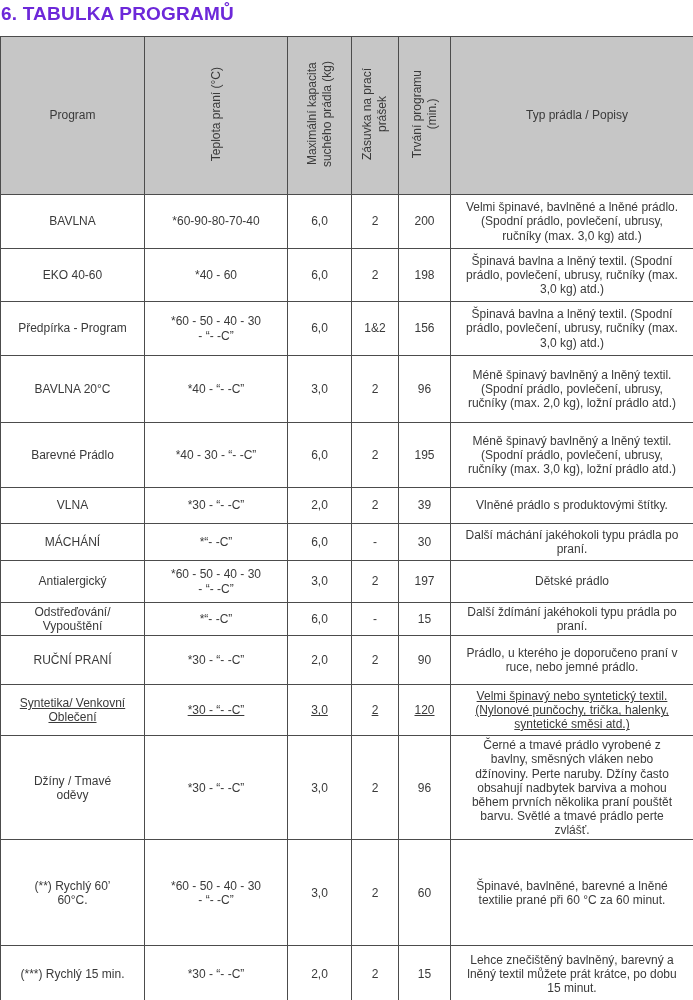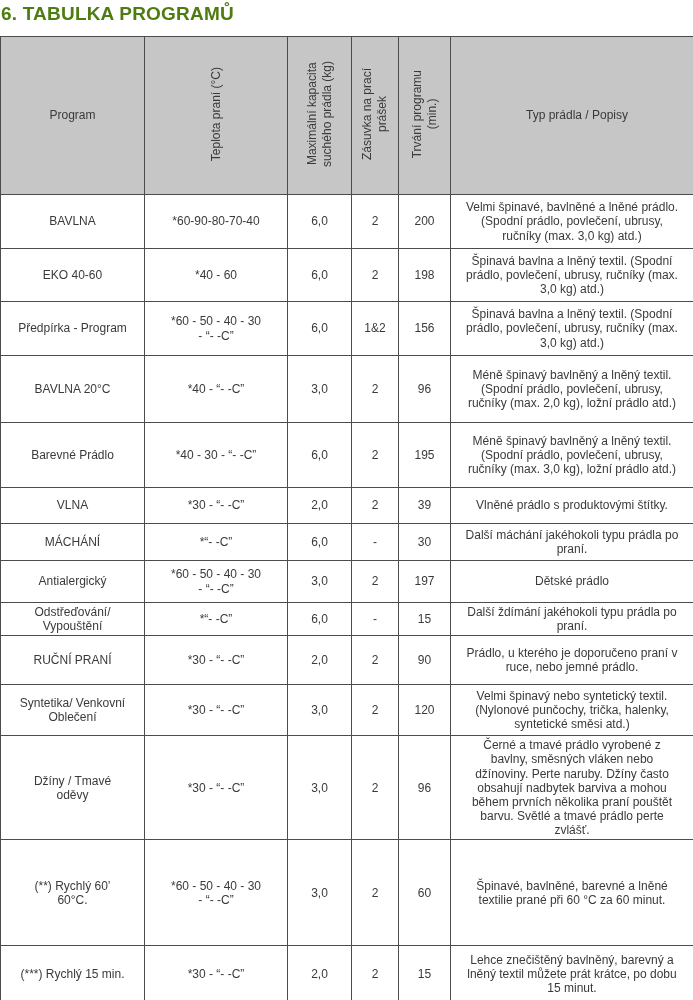--- a/index.html
+++ b/index.html
@@ -16,7 +16,7 @@
   .page-title {
     font-size: 19px;
     font-weight: 700;
-    color: #4d7c0f;
+    color: #6d28d9;
     margin: 3px 0 11px 1px;
     letter-spacing: 0.2px;
   }

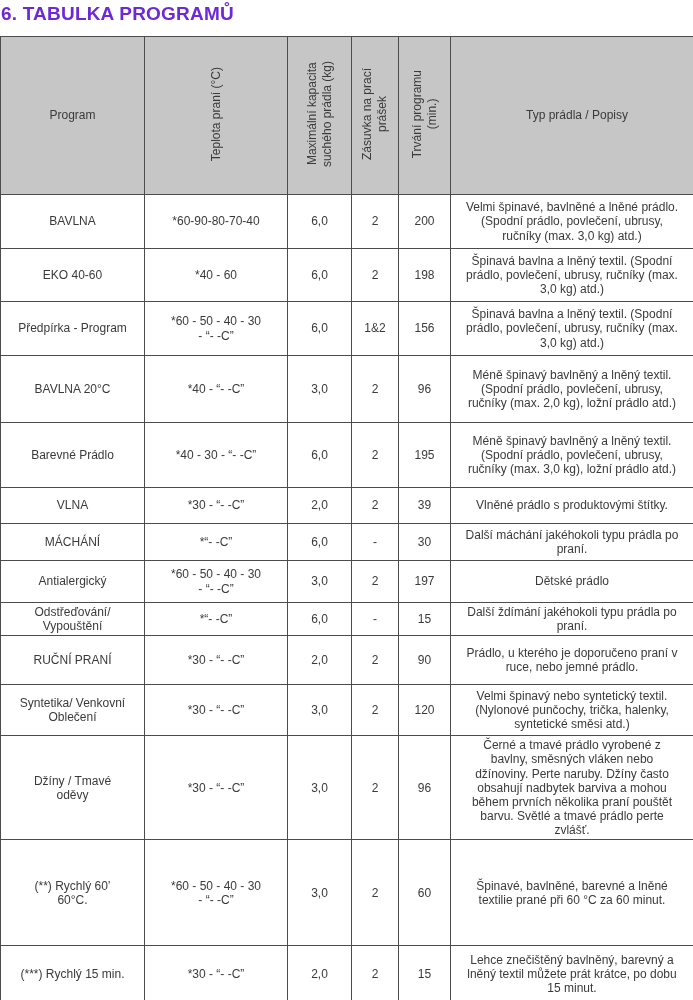--- a/index.html
+++ b/index.html
@@ -67,7 +67,7 @@
   tbody tr:nth-child(8)  { height: 42px; }
   tbody tr:nth-child(9)  { height: 32px; }
   tbody tr:nth-child(10) { height: 49px; }
-  tbody tr:nth-child(11) { height: 51px; }
+  tbody tr:nth-child(11) { height: 51px; text-decoration: underline; }
   tbody tr:nth-child(12) { height: 57px; }
   tbody tr:nth-child(13) { height: 106px; }
   tbody tr:nth-child(14) { height: 56px; margin-left: 20px; }

